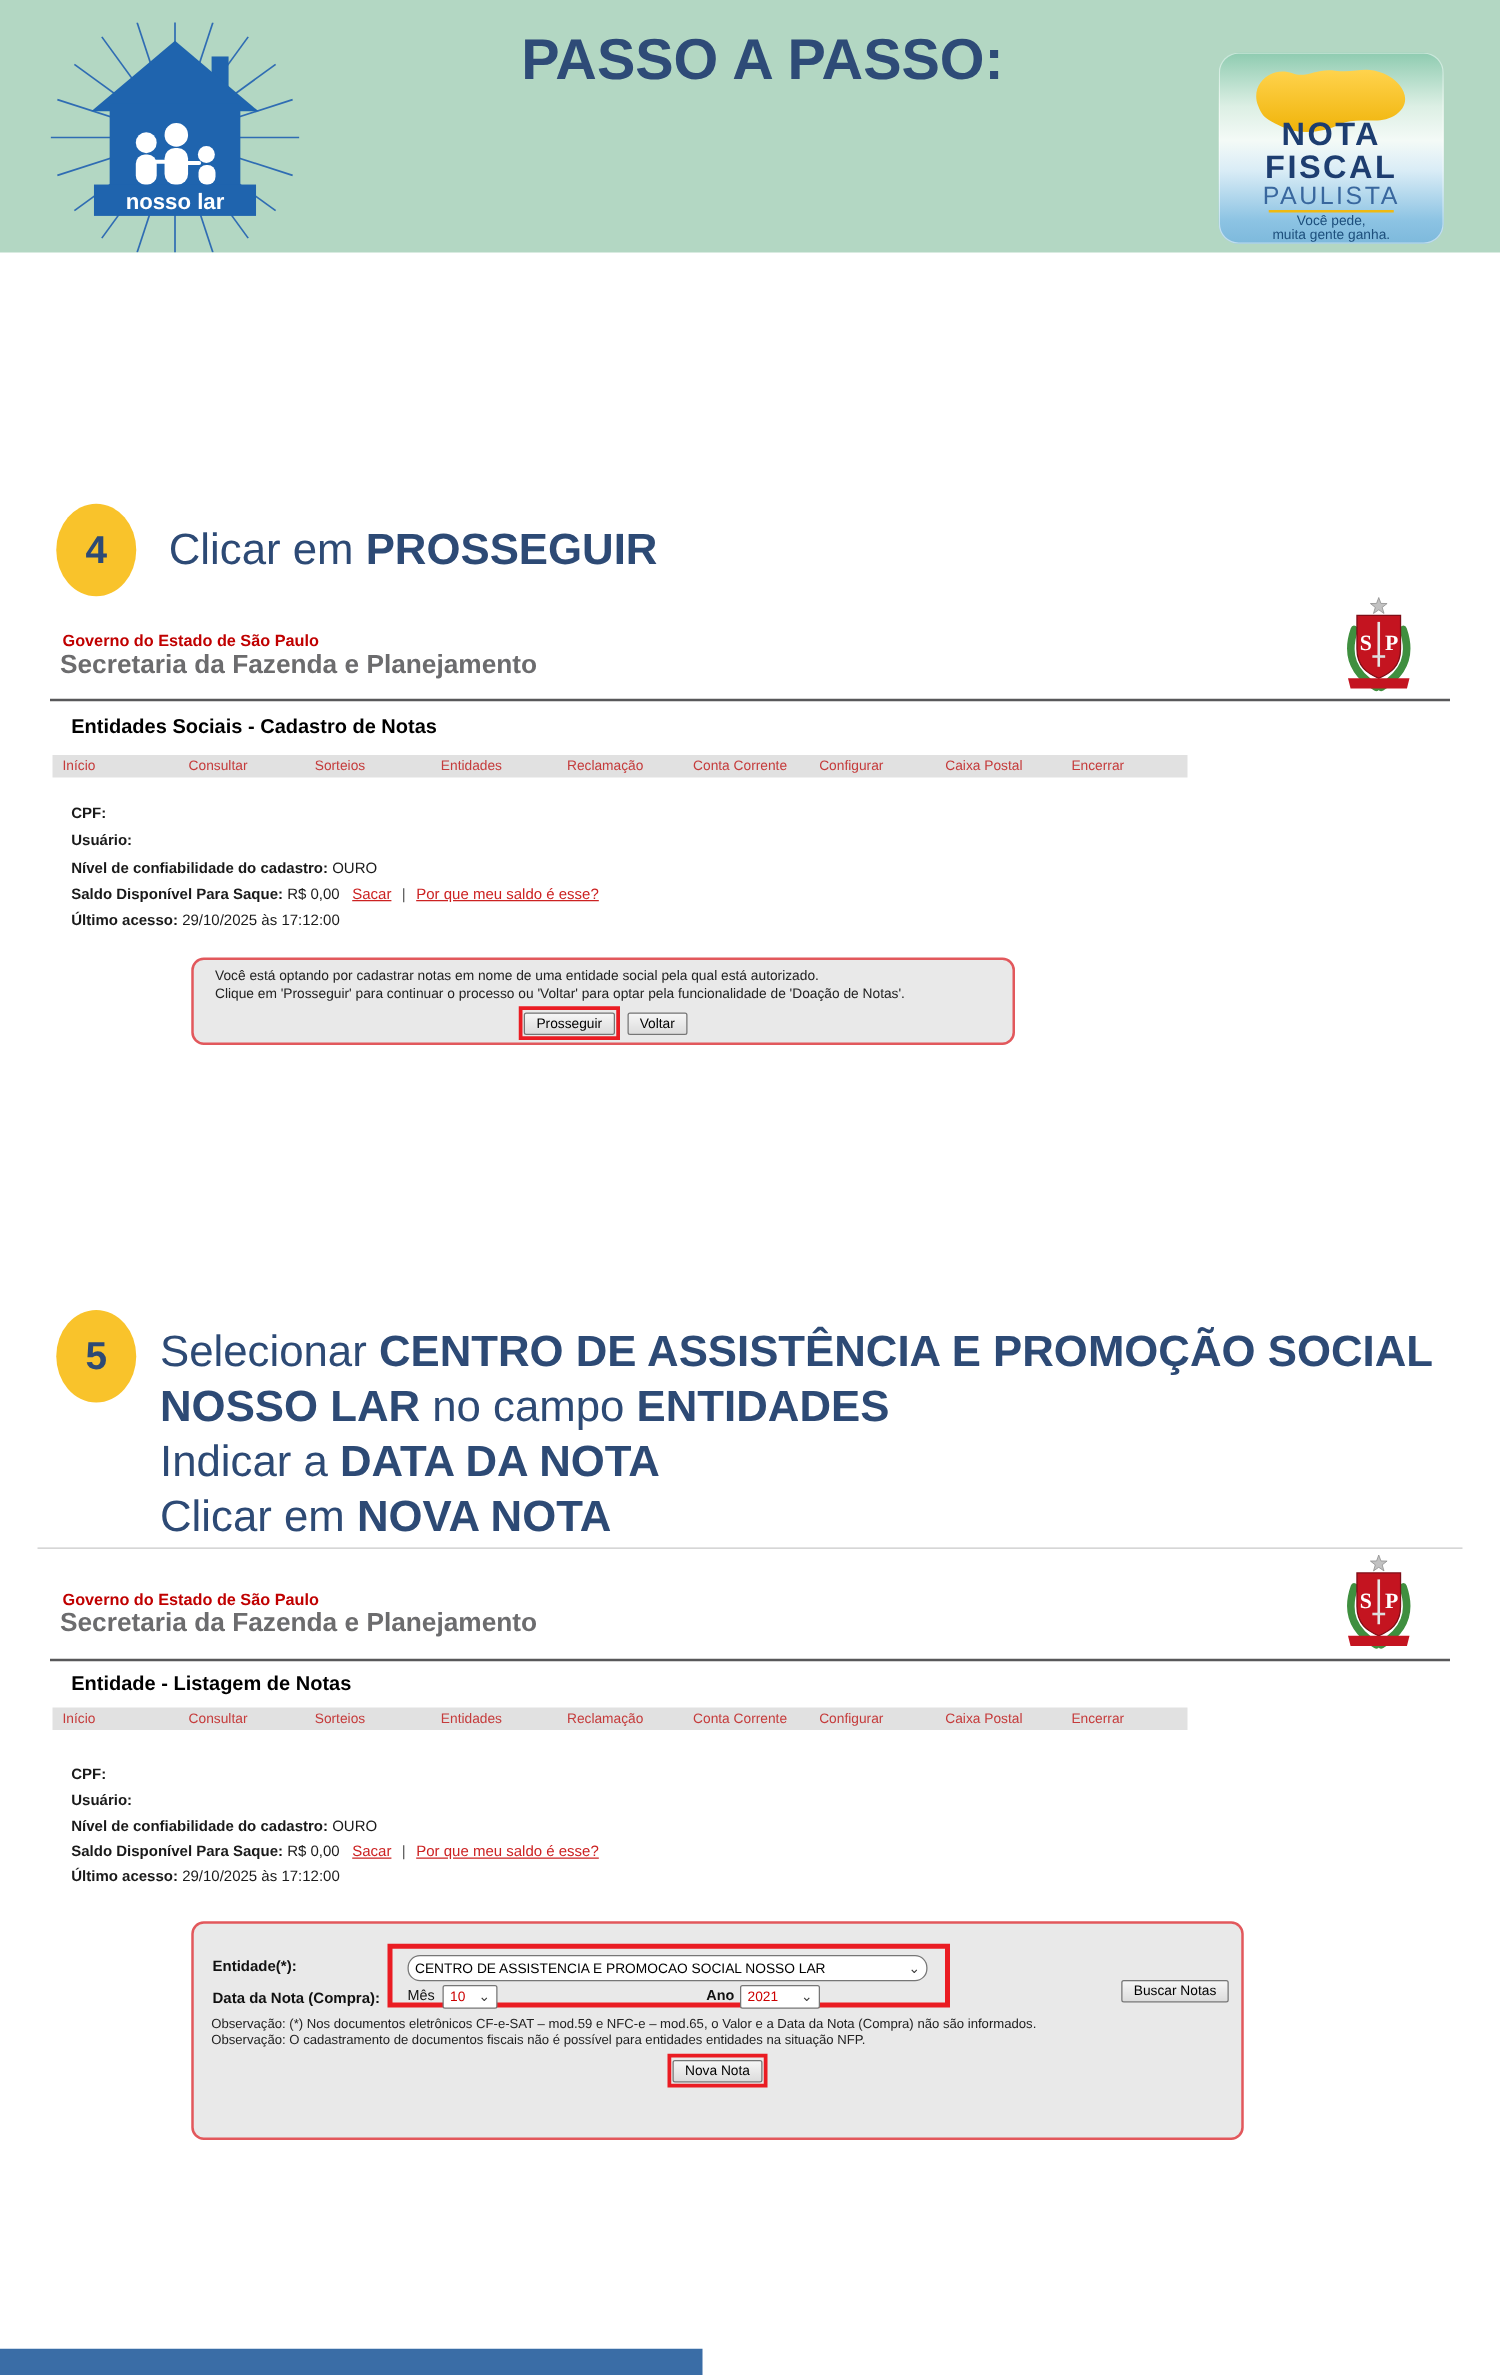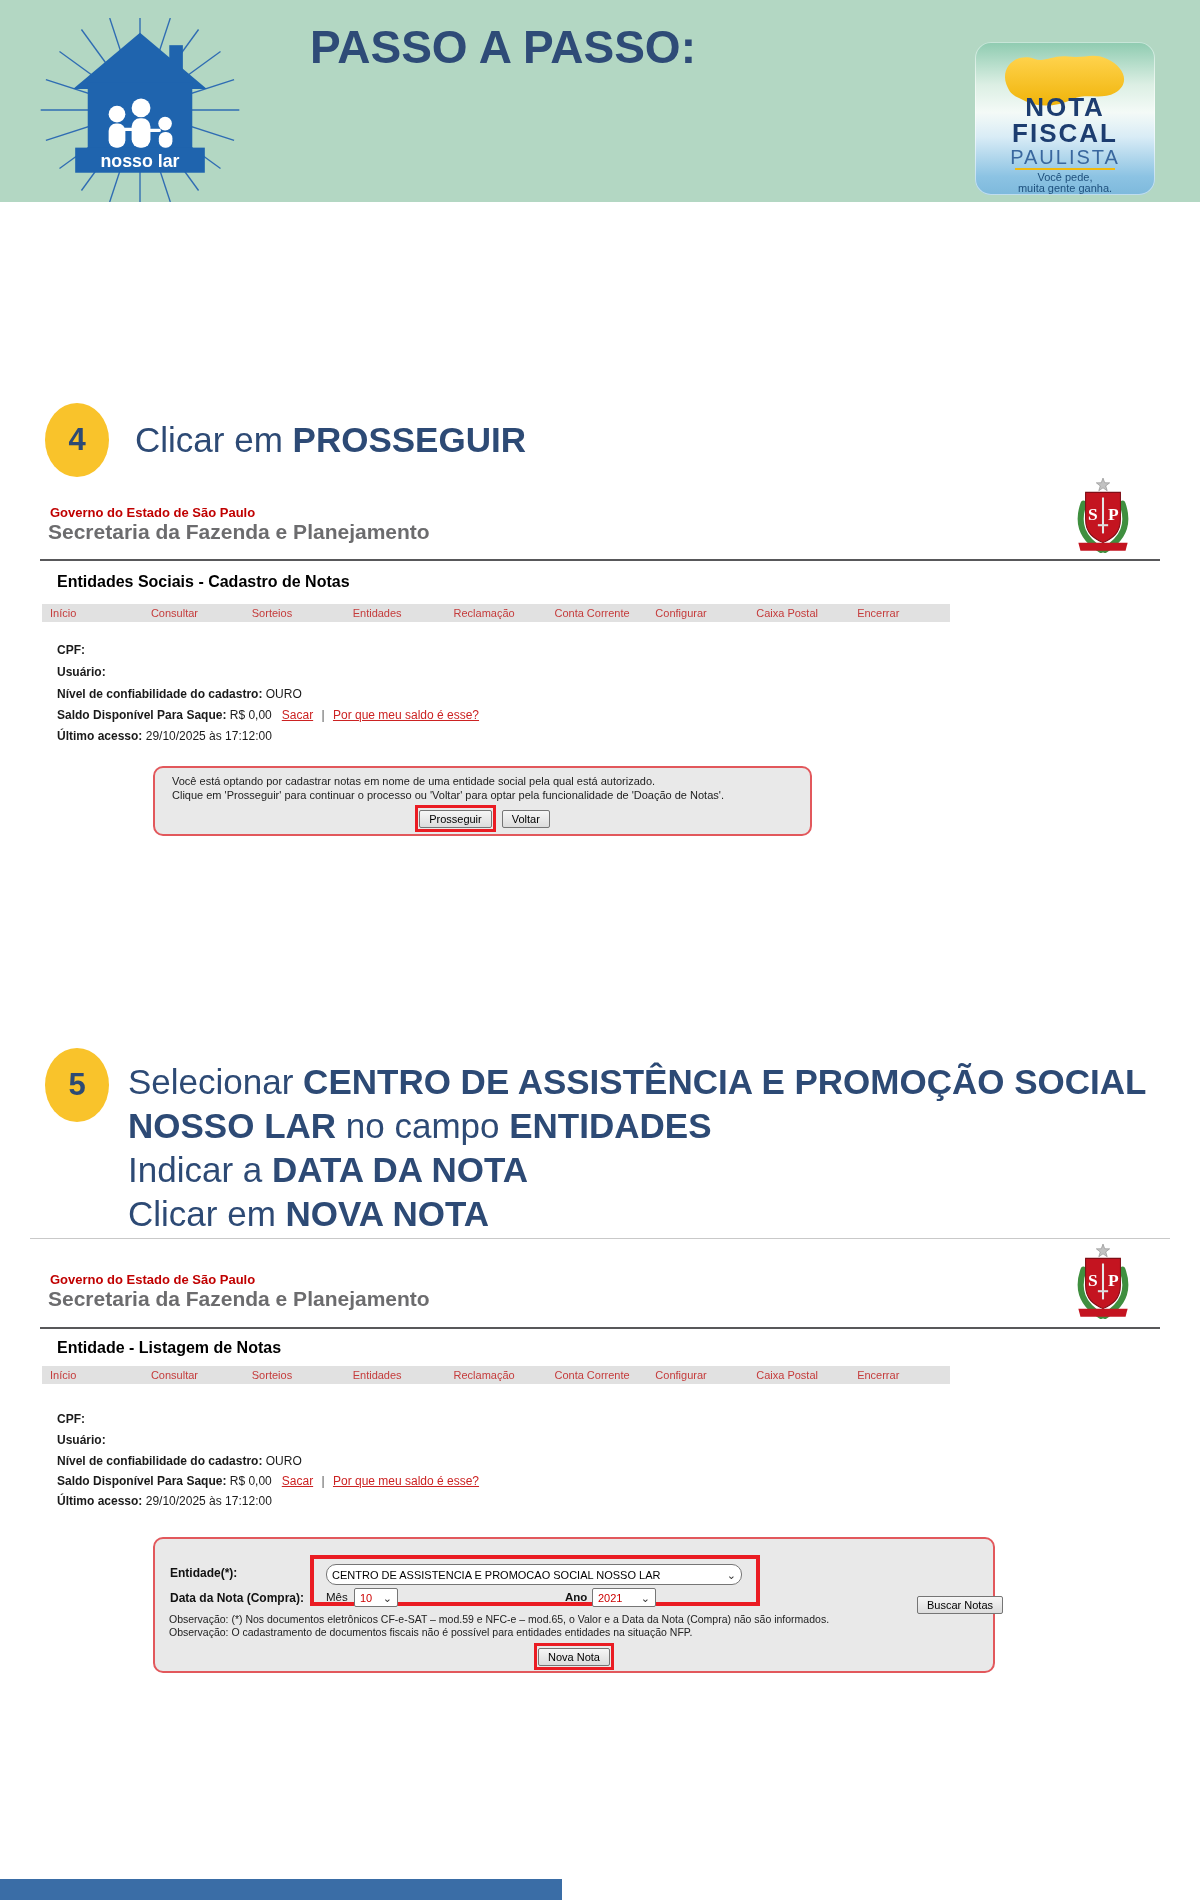--- a/index.html
+++ b/index.html
@@ -10,7 +10,7 @@
 
   
   .hero { left:0; top:0; width:1200px; height:202px; background:#b3d7c3; overflow:hidden; }
-  .hero-title { left:310px; top:14px; width:600px; color:#2e4b77;
+  .hero-title { left:310px; top:14px; width:600px; text-align:center; color:#2e4b77;
                 font-weight:700; font-size:46px; line-height:66px; }
   .nl-logo { left:35px; top:18px; }
   .nfp { left:975px; top:42px; width:180px; height:153px; border-radius:16px; overflow:hidden;

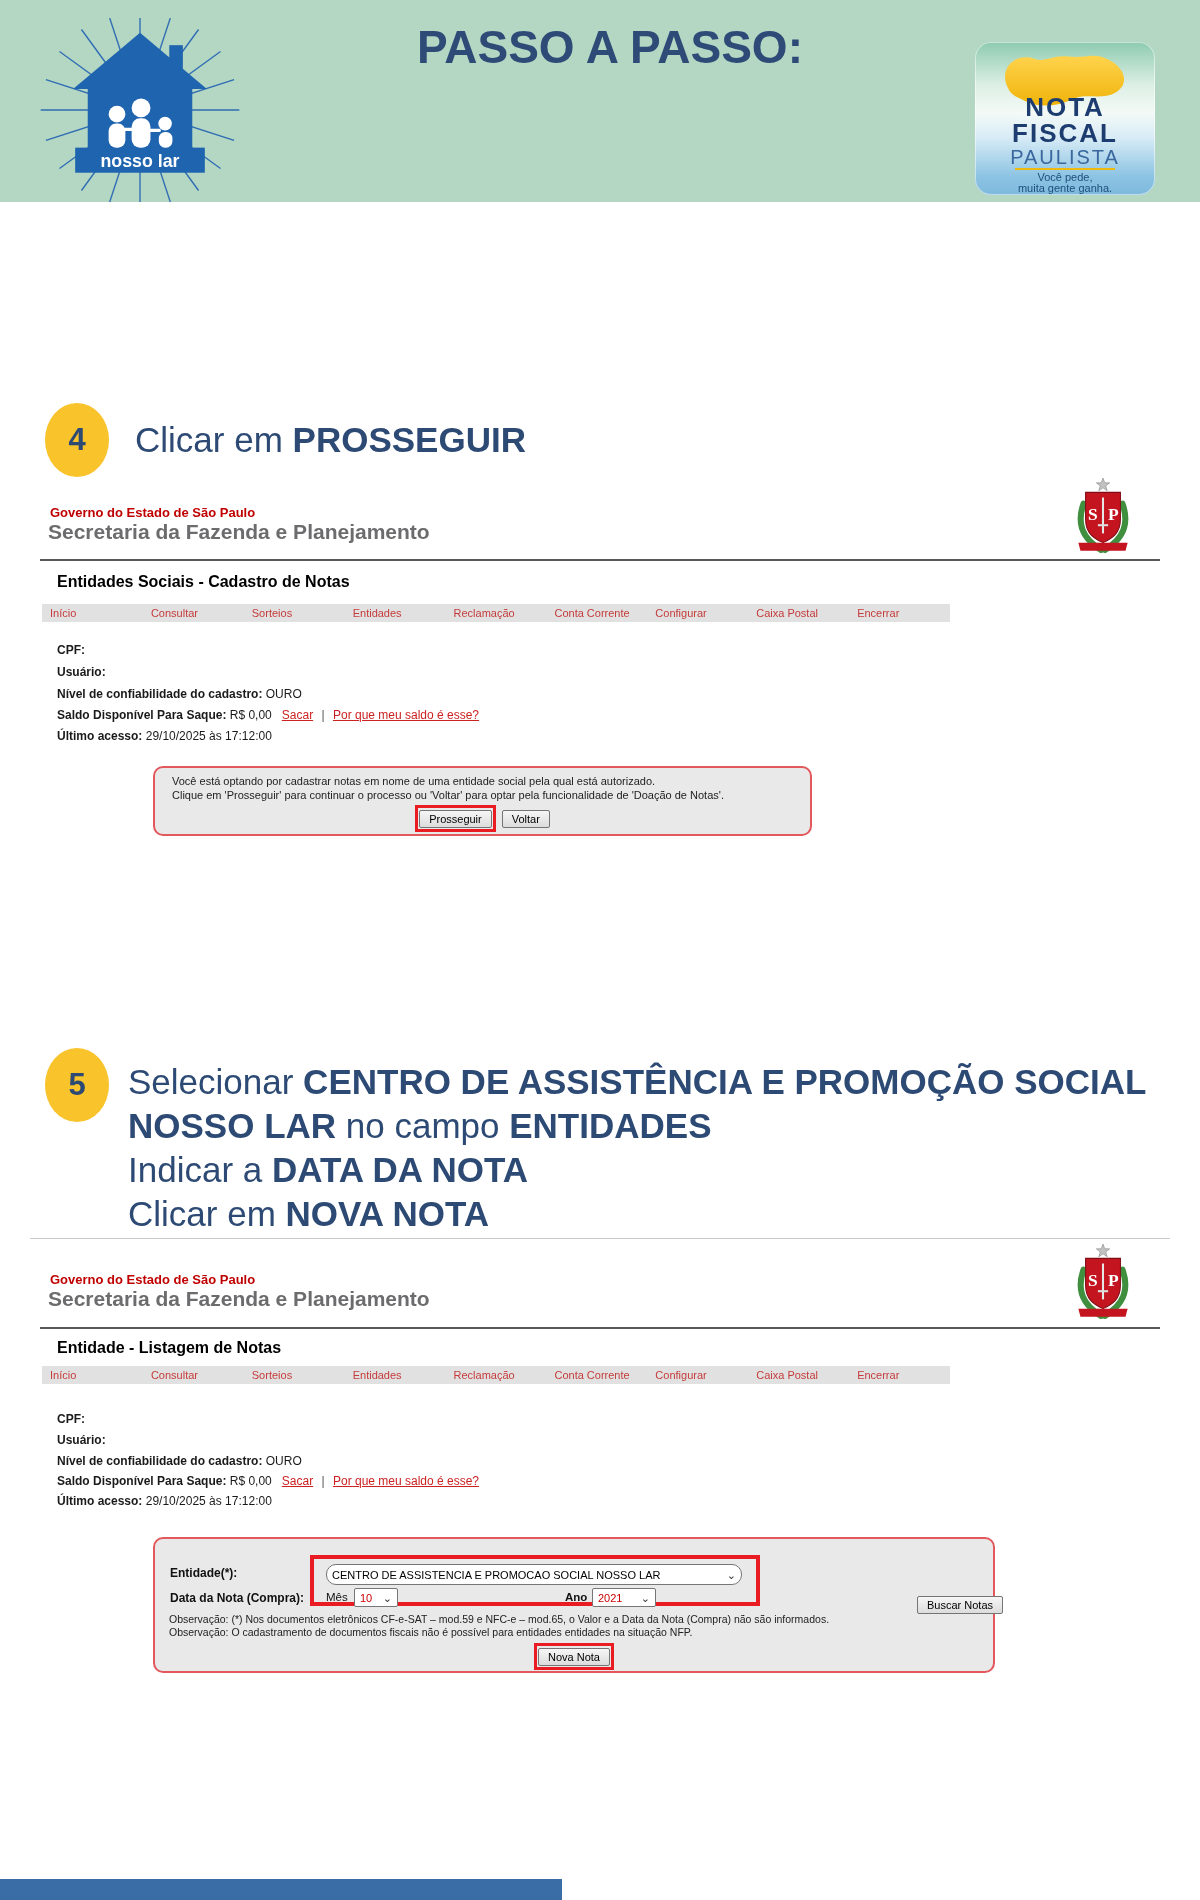--- a/index.html
+++ b/index.html
@@ -258,7 +258,7 @@
   <b>Último acesso:</b>&nbsp;<span>29/10/2025 às 17:12:00</span>
 </div>
 
-<div class="abs graybox" style="left:153px; top:1537px; width:842px; height:136px;">
+<div class="abs graybox" style="left:153px; top:1537px; width:842px; height:175px;">
   <div class="abs hl-box" style="left:155px; top:16px; width:450px; height:51px;"></div>
 
   <div class="abs flabel" style="left:15px; top:27px;">Entidade(*):</div>

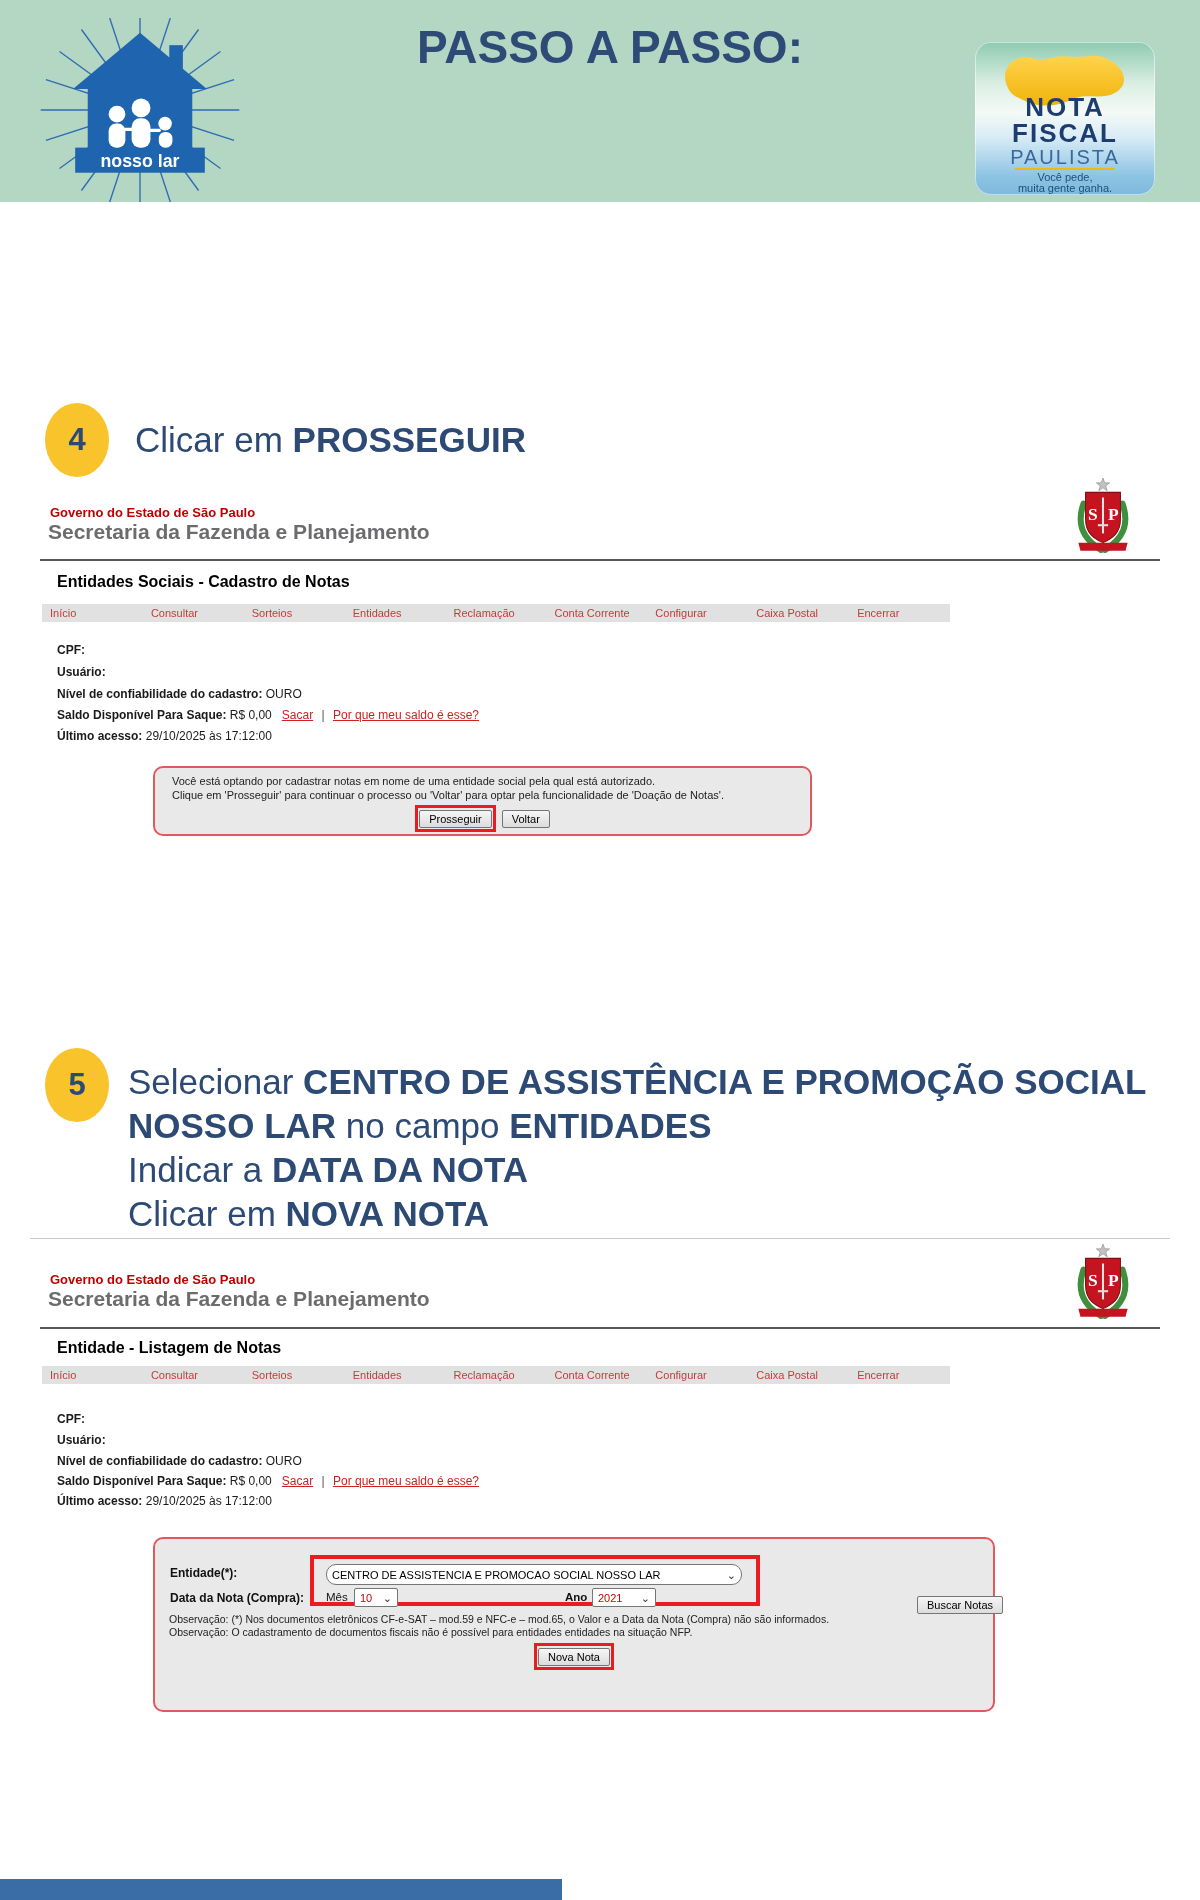--- a/index.html
+++ b/index.html
@@ -279,7 +279,7 @@
     <span class="chev">⌄</span>
   </div>
 
-  <span class="abs btn" style="left:762px; top:45px;margin-top:12px;">Buscar Notas</span>
+  <span class="abs btn" style="left:742px; top:45px;">Buscar Notas</span>
 
   <div class="abs obs" style="left:14px; top:74px;">Observação: (*) Nos documentos eletrônicos CF-e-SAT – mod.59 e NFC-e – mod.65, o Valor e a Data da Nota (Compra) não são informados.</div>
   <div class="abs obs" style="left:14px; top:87px;">Observação: O cadastramento de documentos fiscais não é possível para entidades entidades na situação NFP.</div>

